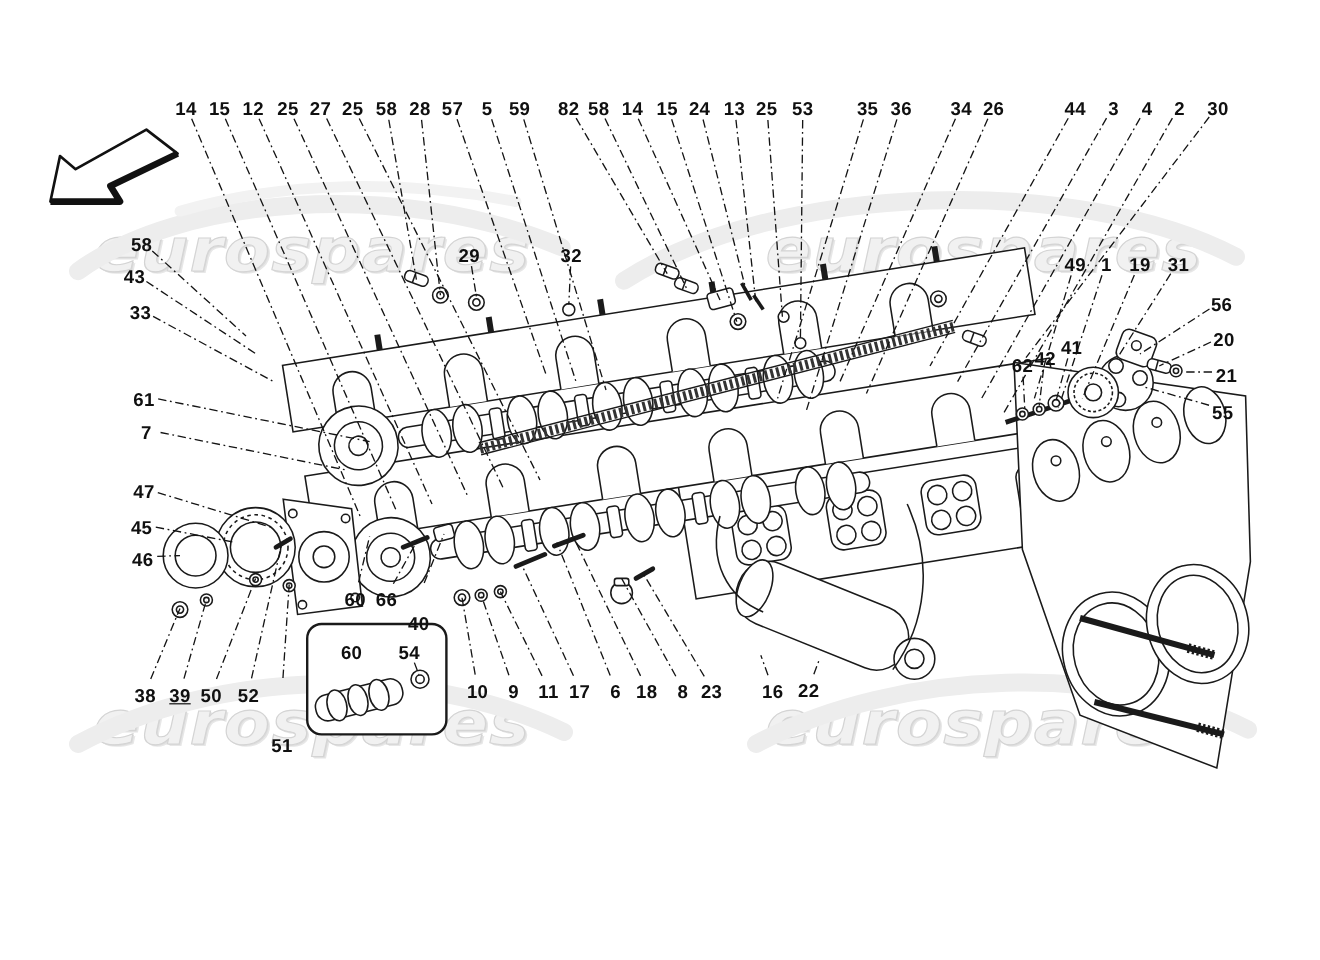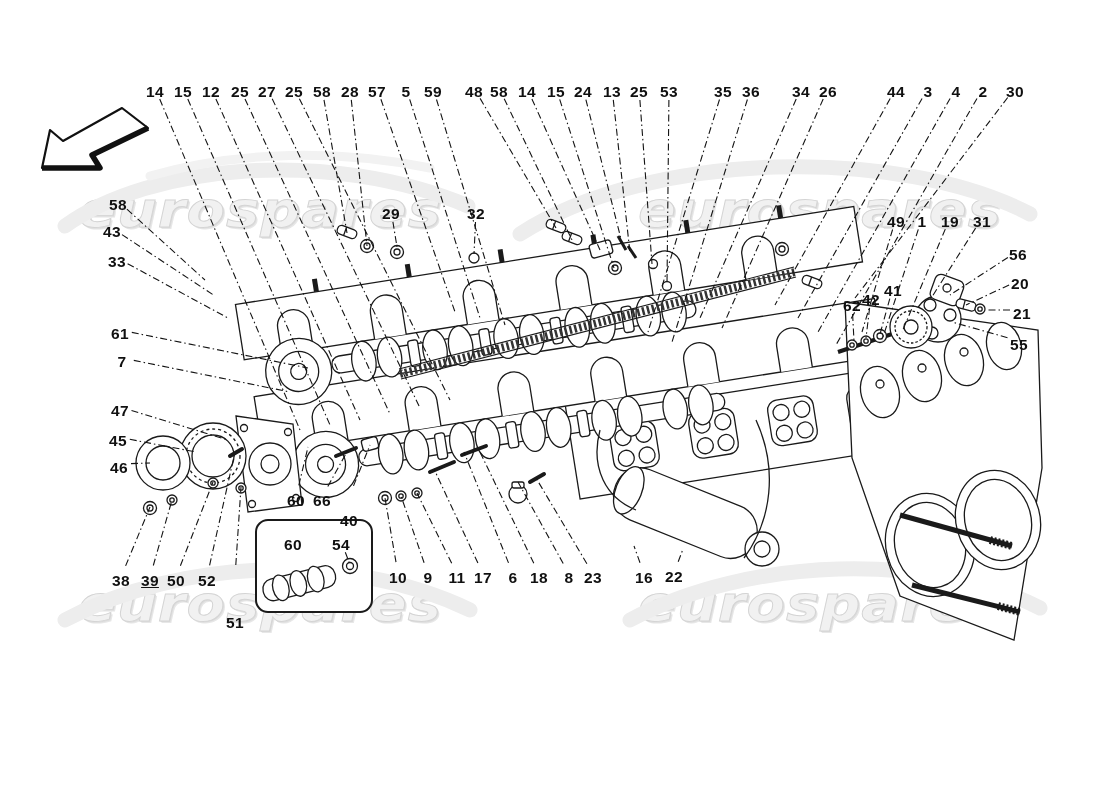--- a/index.html
+++ b/index.html
@@ -352,7 +352,7 @@
       <div class="pl" style="left: 377px; top: 88px;">57</div>
       <div class="pl" style="left: 406px; top: 88px;">5</div>
       <div class="pl" style="left: 433px; top: 88px;">59</div>
-      <div class="pl" style="left: 474px; top: 88px;">48</div>
+      <div class="pl" style="left: 474px; top: 88px;">82</div>
       <div class="pl" style="left: 499px; top: 88px;">58</div>
       <div class="pl" style="left: 527px; top: 88px;">14</div>
       <div class="pl" style="left: 556px; top: 88px;">15</div>

